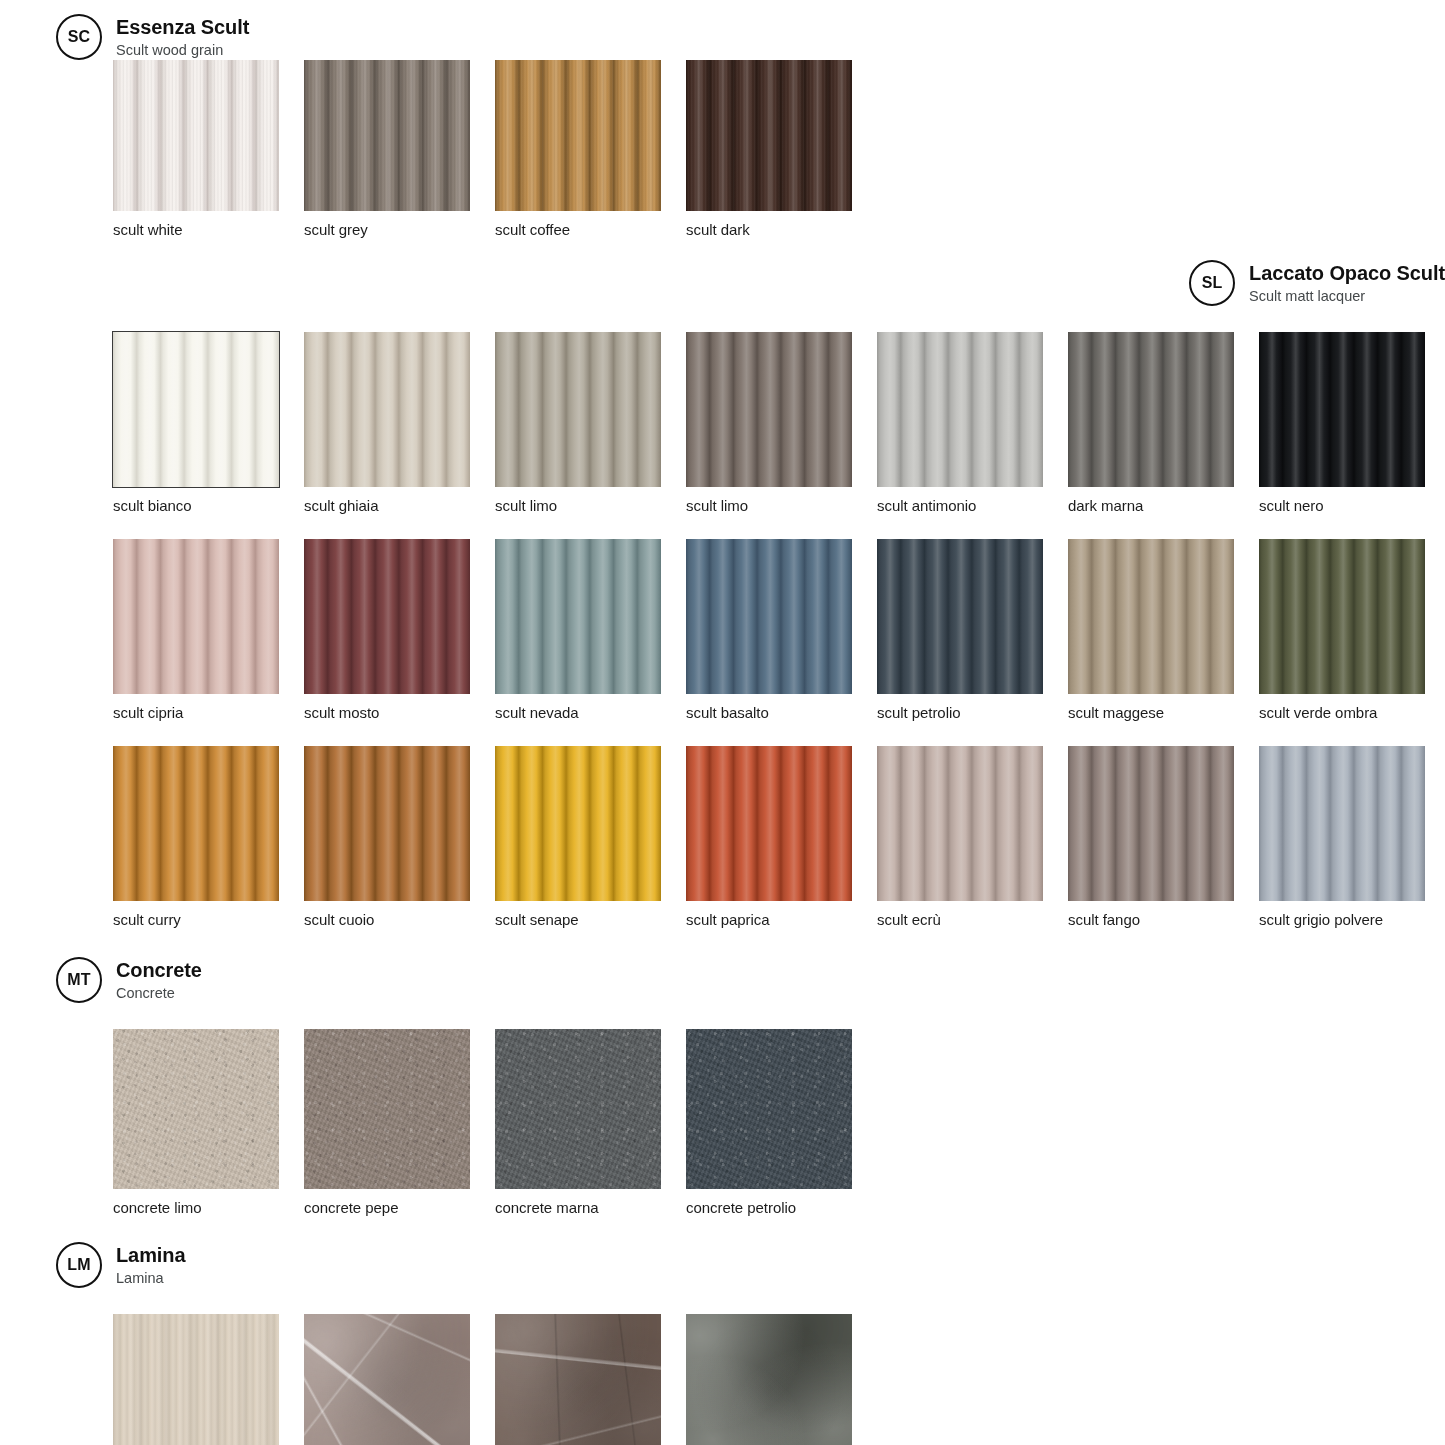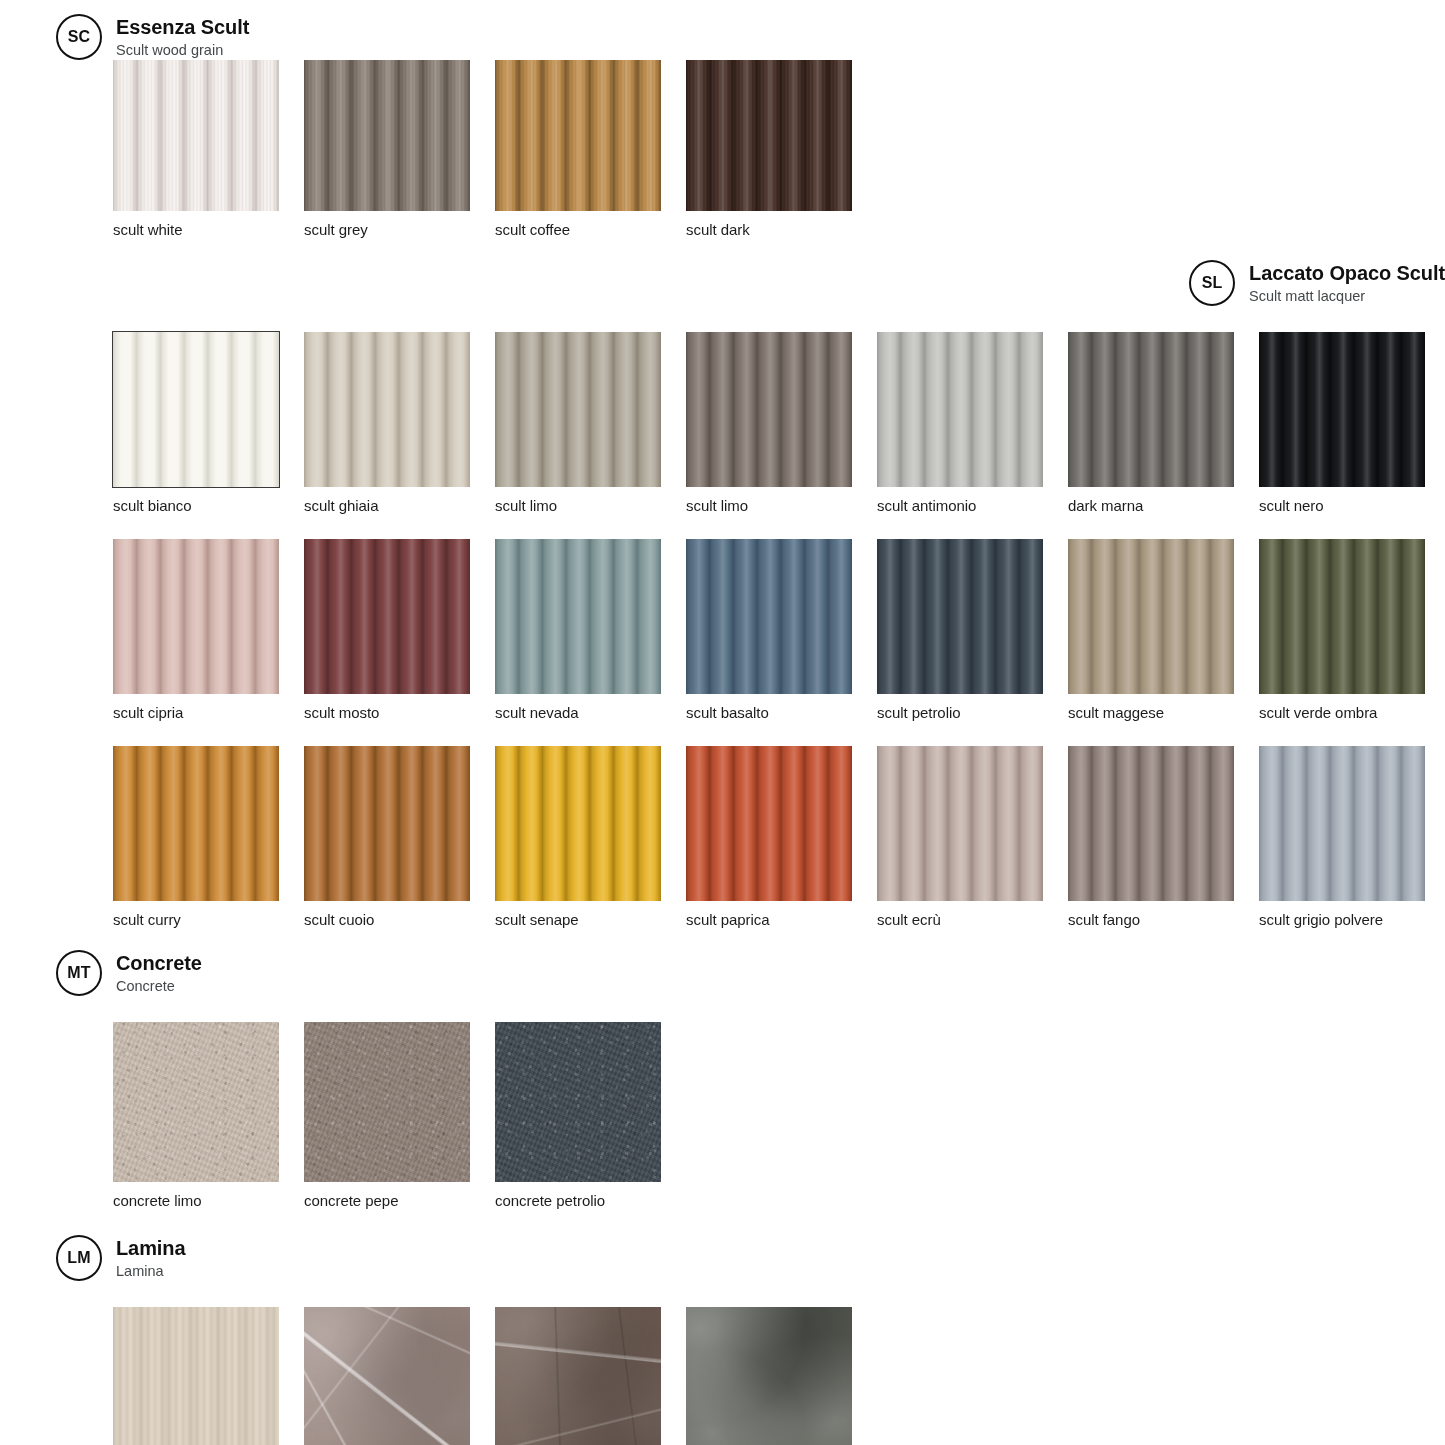--- a/index.html
+++ b/index.html
@@ -288,7 +288,7 @@
           <div class="swatch-label">scult grigio polvere</div>
         </div>
       </div>
-      <div class="section-header" style="margin-top: 22px;">
+      <div class="section-header" style="margin-top: 29px;">
         <div class="code-badge">MT</div>
         <div class="header-text">
           <div class="header-title">Concrete</div>

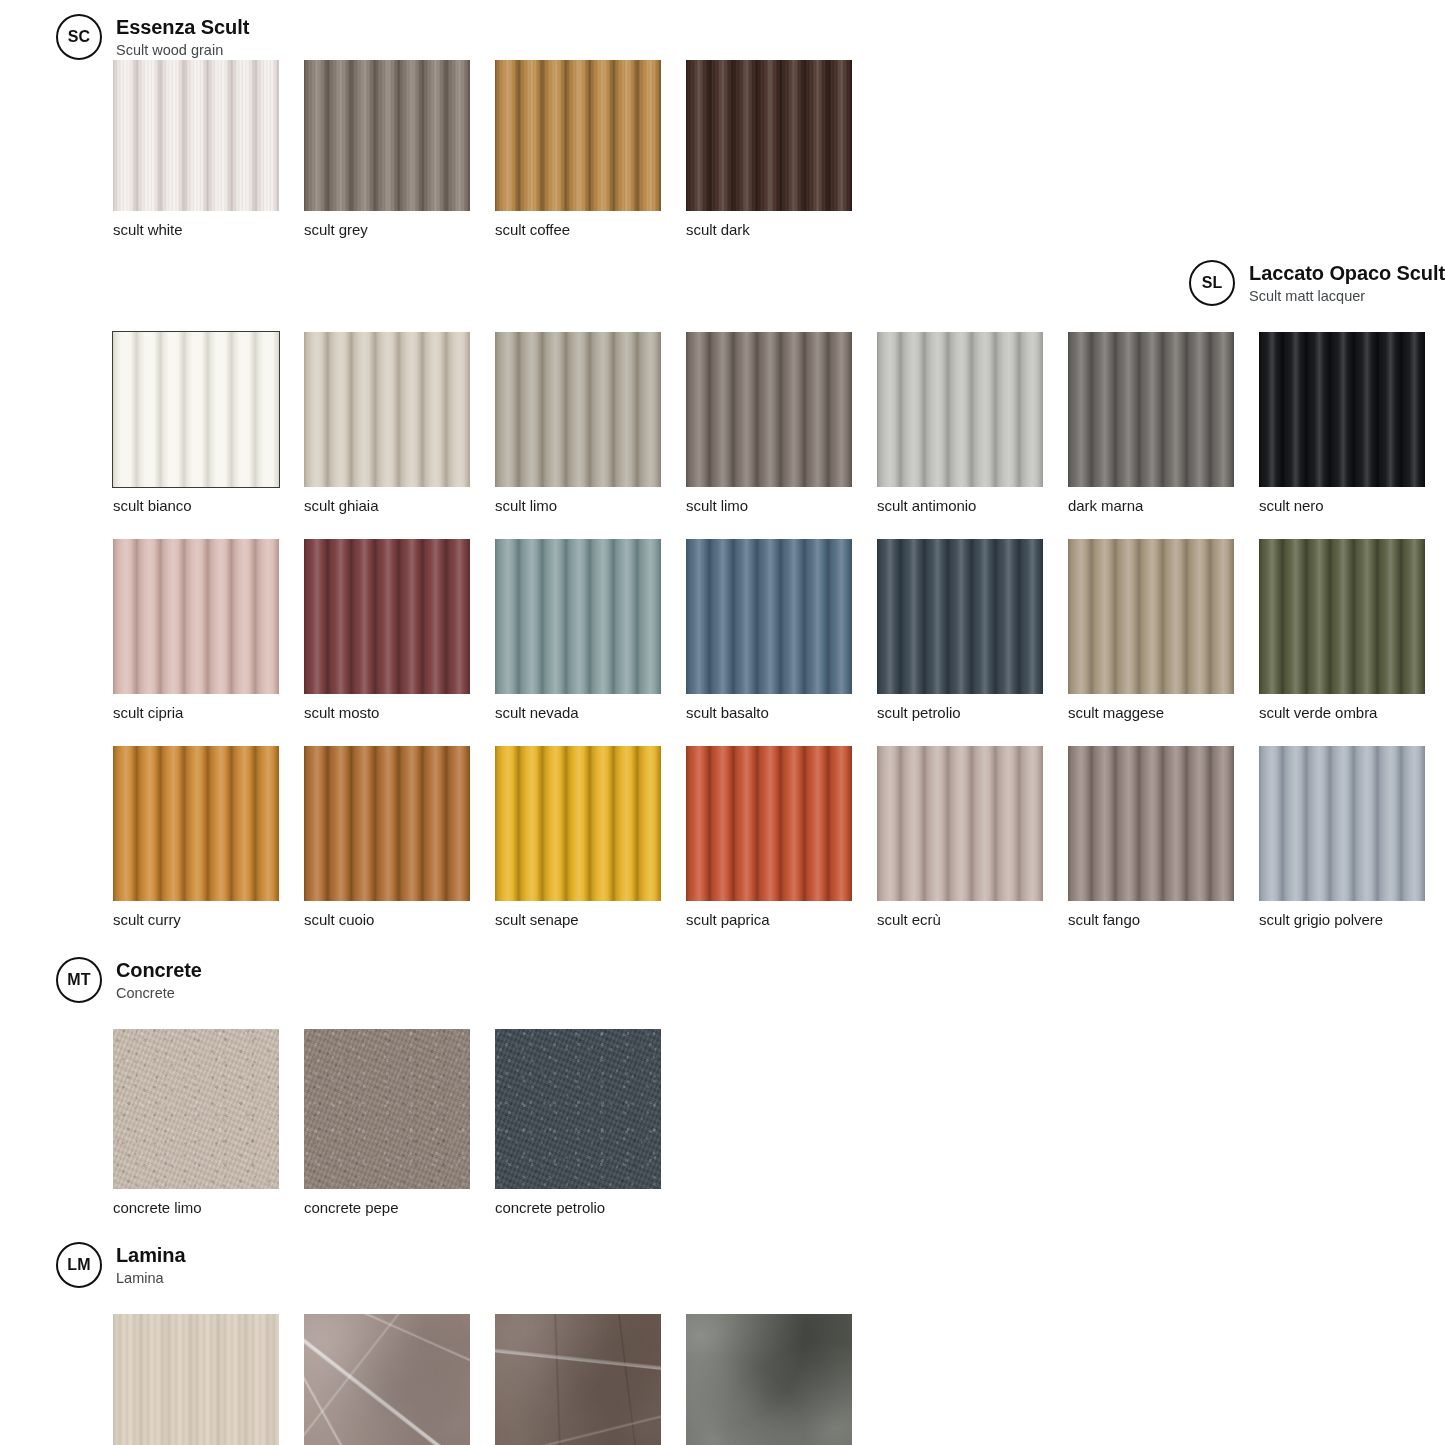--- a/index.html
+++ b/index.html
@@ -311,6 +311,13 @@
           <div class="swatch-label">concrete pepe</div>
         </div>
         <div class="swatch-cell">
+          <div class="swatch-box" style="background: rgb(87, 91, 93);">
+            <div class="stucco"></div>
+            <div class="stucco2"></div>
+          </div>
+          <div class="swatch-label">concrete marna</div>
+        </div>
+        <div class="swatch-cell">
           <div class="swatch-box" style="background: rgb(62, 72, 80);">
             <div class="stucco"></div>
             <div class="stucco2"></div>

